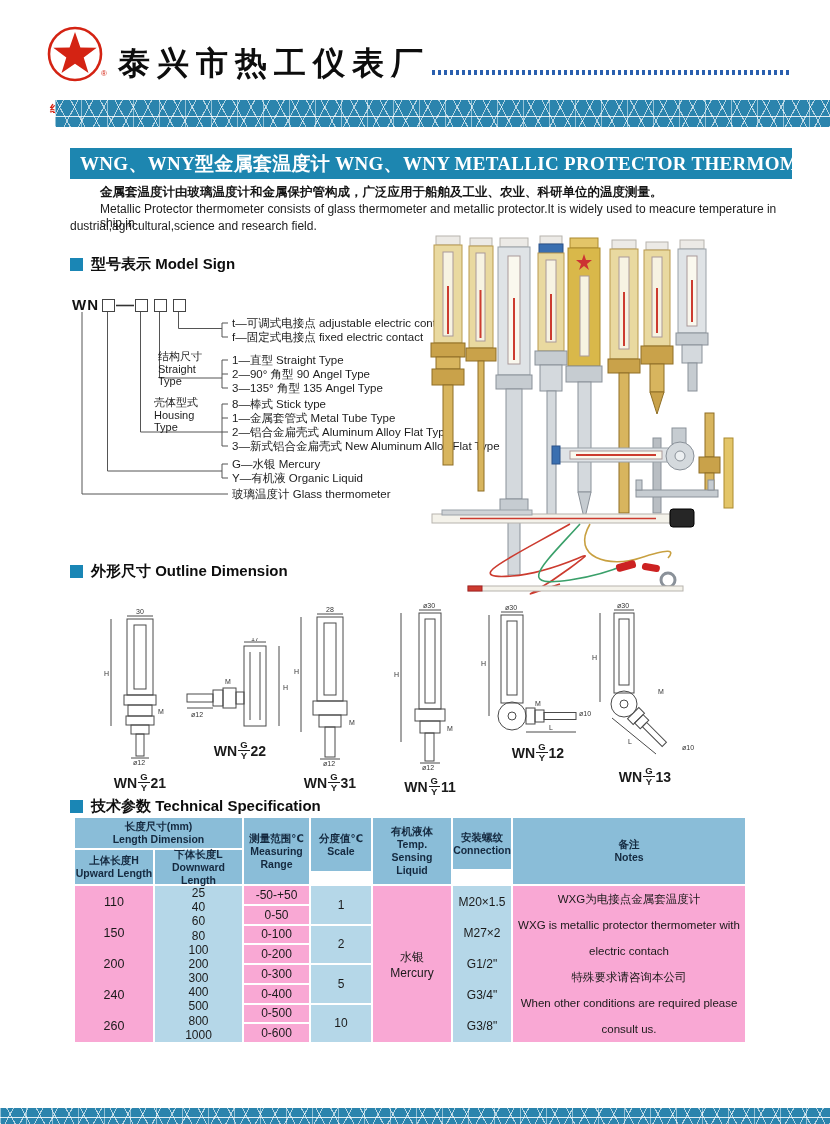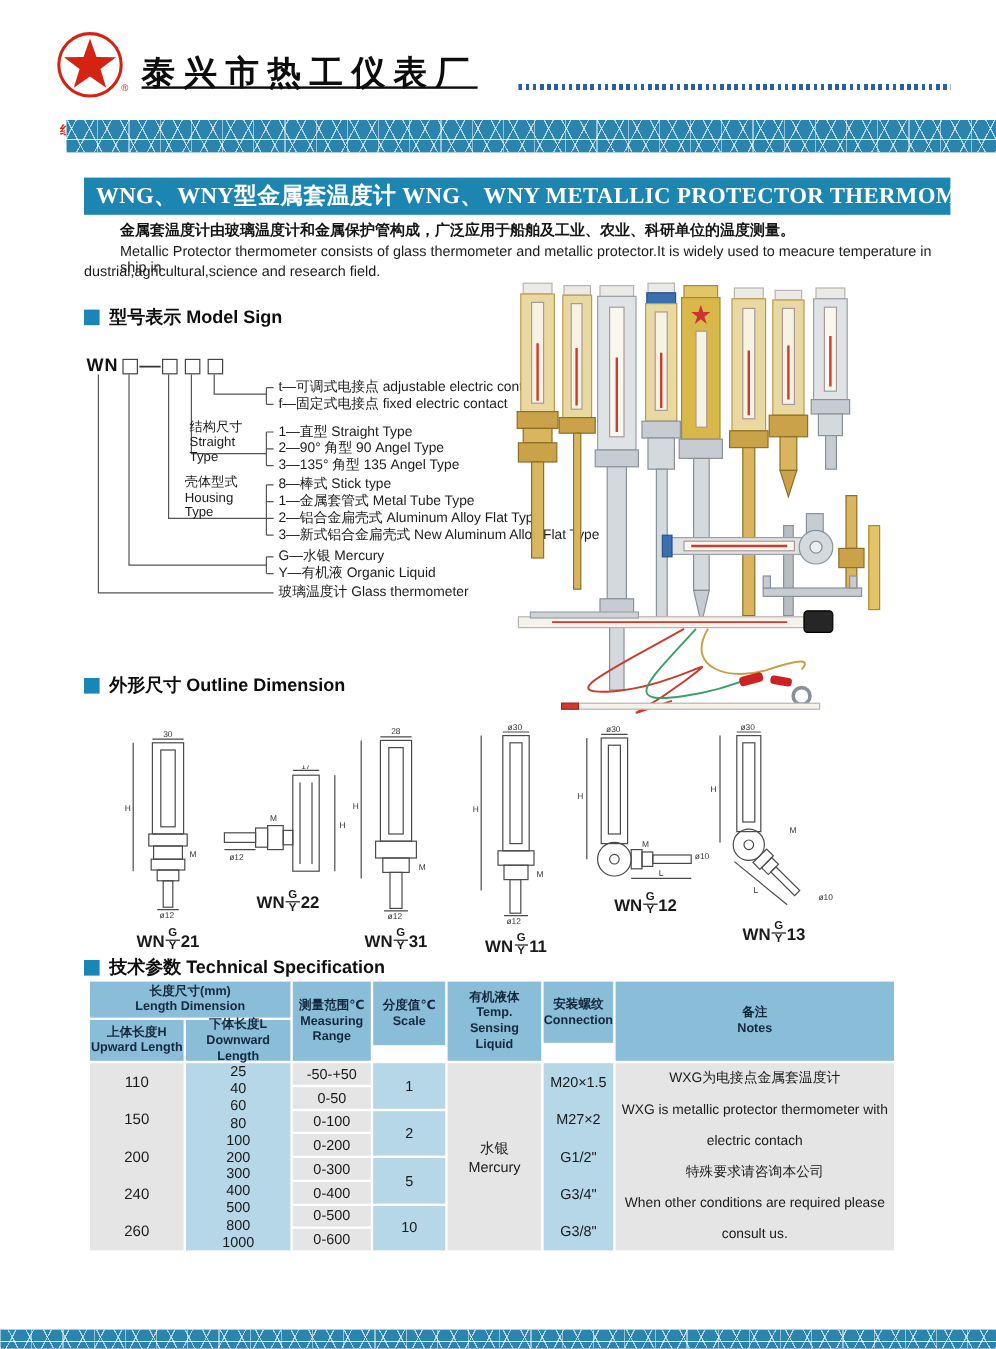--- a/index.html
+++ b/index.html
@@ -7,7 +7,7 @@
         font-family:"Liberation Sans","DejaVu Sans",sans-serif;overflow:hidden;color:#111;}
   .abs{position:absolute;}
   
-  .company{font-size:28px;font-weight:bold;letter-spacing:7px;color:#0d0d0d;text-decoration:underline;}
+  .company{font-size:32px;font-weight:bold;letter-spacing:7px;color:#0d0d0d;}
   .dotted{height:5px;background:repeating-linear-gradient(90deg,#2a5fae 0 3px,transparent 3px 6px);}
   .band{background-color:#2b84ad;
     background-image:

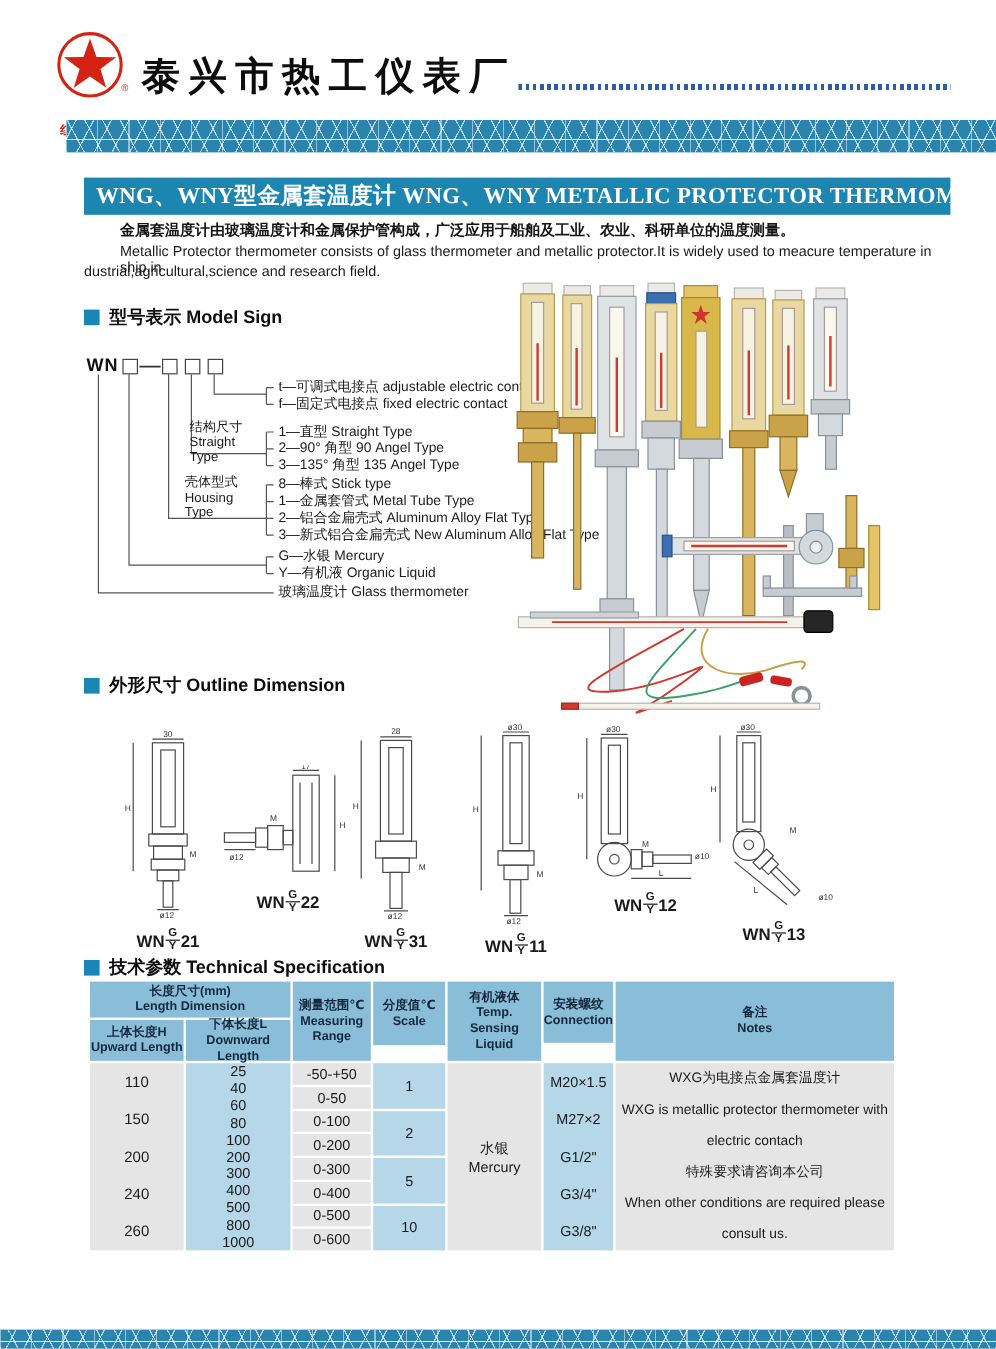--- a/index.html
+++ b/index.html
@@ -43,7 +43,7 @@
   .th span{display:block;}
   .tb{display:flex;gap:2px;margin-top:2px;height:156px;}
   .col{display:flex;flex-direction:column;gap:2px;box-sizing:border-box;}
-  .cell-g{background:#e5e5e5;}
+  .cell-g{background:#f9a8d4;}
   .cell-b{background:#b5d7e8;}
   .vlist{display:flex;flex-direction:column;justify-content:space-around;align-items:center;font-size:12px;color:#1a1a1a;}
   .gcell{flex:1;display:flex;flex-direction:column;align-items:center;justify-content:center;font-size:12px;color:#1a1a1a;text-align:center;}

